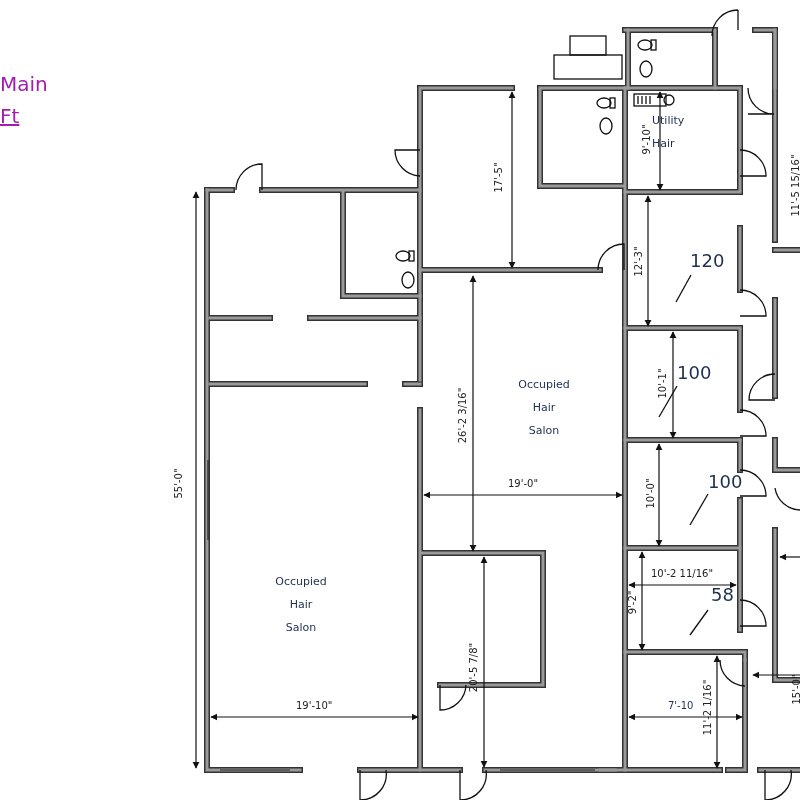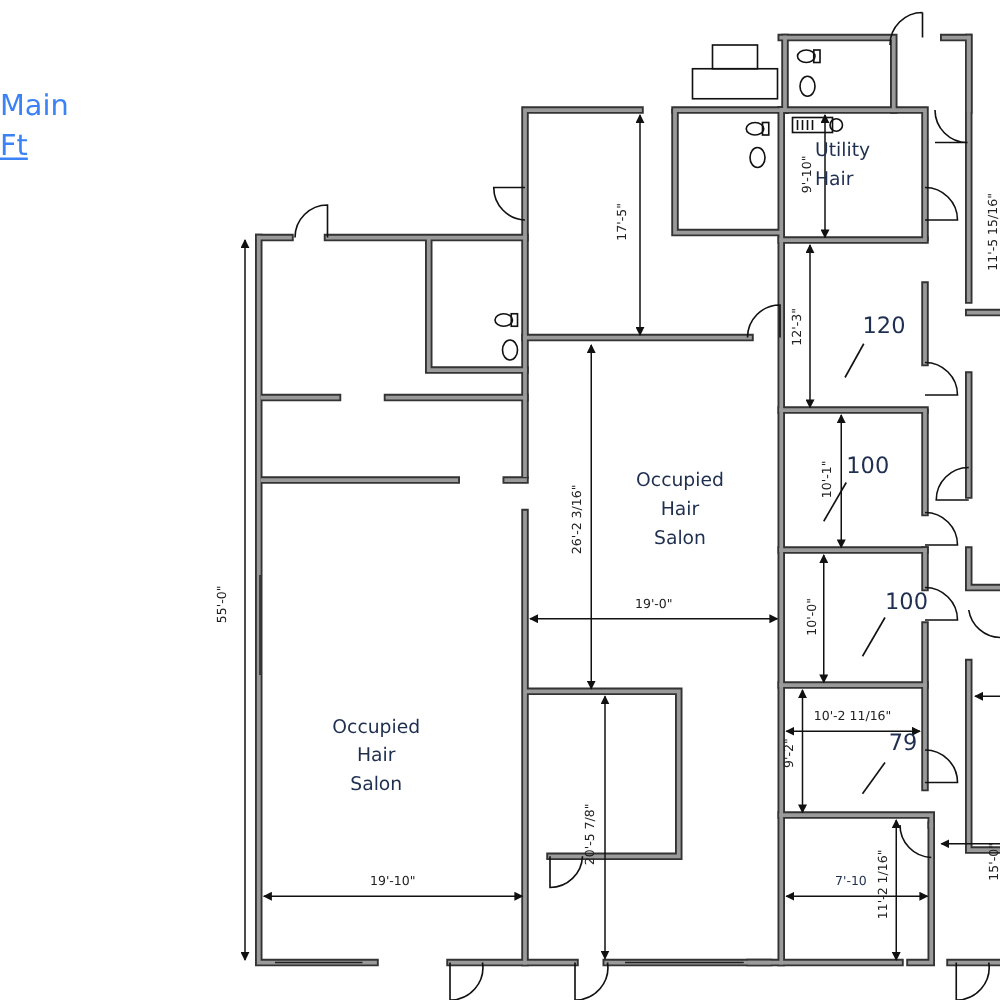--- a/index.html
+++ b/index.html
@@ -5,7 +5,7 @@
     html, body { margin:0; padding:0; background:#ffffff; }
     body { width:800px; height:800px; position:relative; overflow:hidden; font-family:"Liberation Sans", sans-serif; }
     #plan { position:absolute; left:0; top:0; width:800px; height:800px; }
-    .title { position:absolute; left:0; font-size:23px; color:#3b82f6; font-family:"DejaVu Sans", sans-serif; }
+    .title { position:absolute; left:0; font-size:20px; color:#a21caf; font-family:"DejaVu Sans", sans-serif; }
     .room-label { position:absolute; text-align:center; color:#1f2f4f; font-size:15px; line-height:23px; font-family:"DejaVu Sans", sans-serif; }
     .dim { position:absolute; font-size:10px; color:#222; white-space:nowrap; font-family:"DejaVu Sans", sans-serif; }
     .dim.v { transform:rotate(-90deg); transform-origin:center center; }

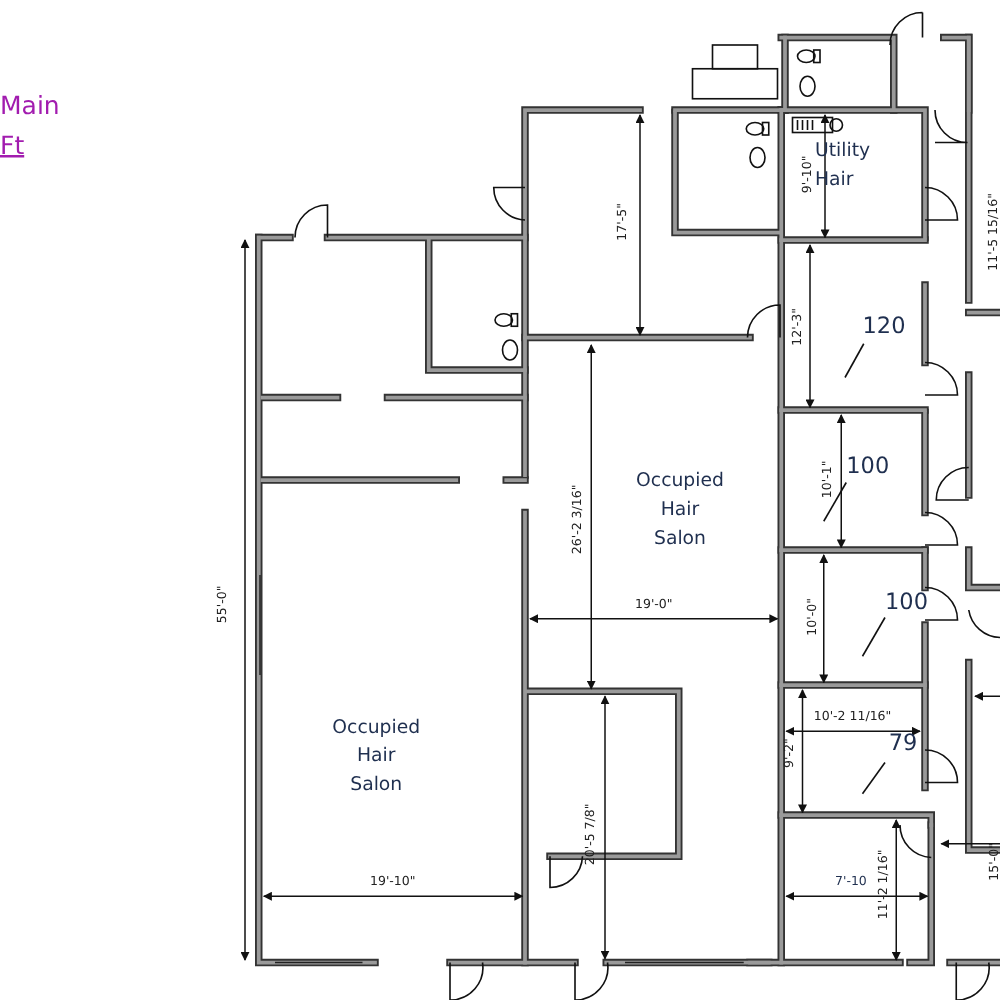--- a/index.html
+++ b/index.html
@@ -6,7 +6,7 @@
     body { width:800px; height:800px; position:relative; overflow:hidden; font-family:"Liberation Sans", sans-serif; }
     #plan { position:absolute; left:0; top:0; width:800px; height:800px; }
     .title { position:absolute; left:0; font-size:20px; color:#a21caf; font-family:"DejaVu Sans", sans-serif; }
-    .room-label { position:absolute; text-align:center; color:#1f2f4f; font-size:15px; line-height:23px; font-family:"DejaVu Sans", sans-serif; }
+    .room-label { position:absolute; text-align:center; color:#1f2f4f; font-size:11px; line-height:23px; font-family:"DejaVu Sans", sans-serif; }
     .dim { position:absolute; font-size:10px; color:#222; white-space:nowrap; font-family:"DejaVu Sans", sans-serif; }
     .dim.v { transform:rotate(-90deg); transform-origin:center center; }
     .num { position:absolute; font-size:18px; color:#1f2f4f; font-family:"DejaVu Sans", sans-serif; }

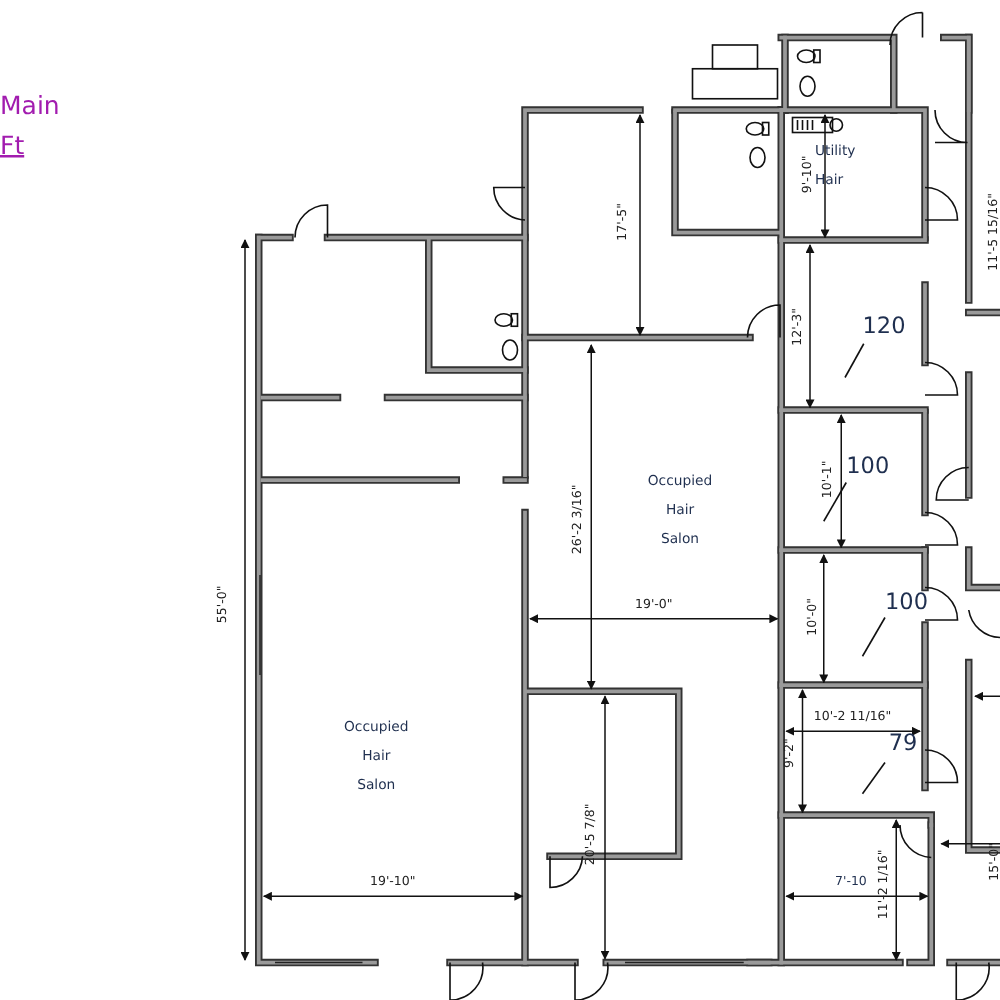--- a/index.html
+++ b/index.html
@@ -175,7 +175,7 @@
 <div class="num" style="left:690px; top:250px;">120</div>
 <div class="num" style="left:677px; top:362px;">100</div>
 <div class="num" style="left:708px; top:471px;">100</div>
-<div class="num" style="left:711px; top:584px;">79</div>
+<div class="num" style="left:711px; top:584px;">58</div>
 
 <div class="dim v" style="left:158px; top:478px; width:40px; text-align:center;">55'-0"</div>
 <div class="dim v" style="left:478px; top:172px; width:40px; text-align:center;">17'-5"</div>

